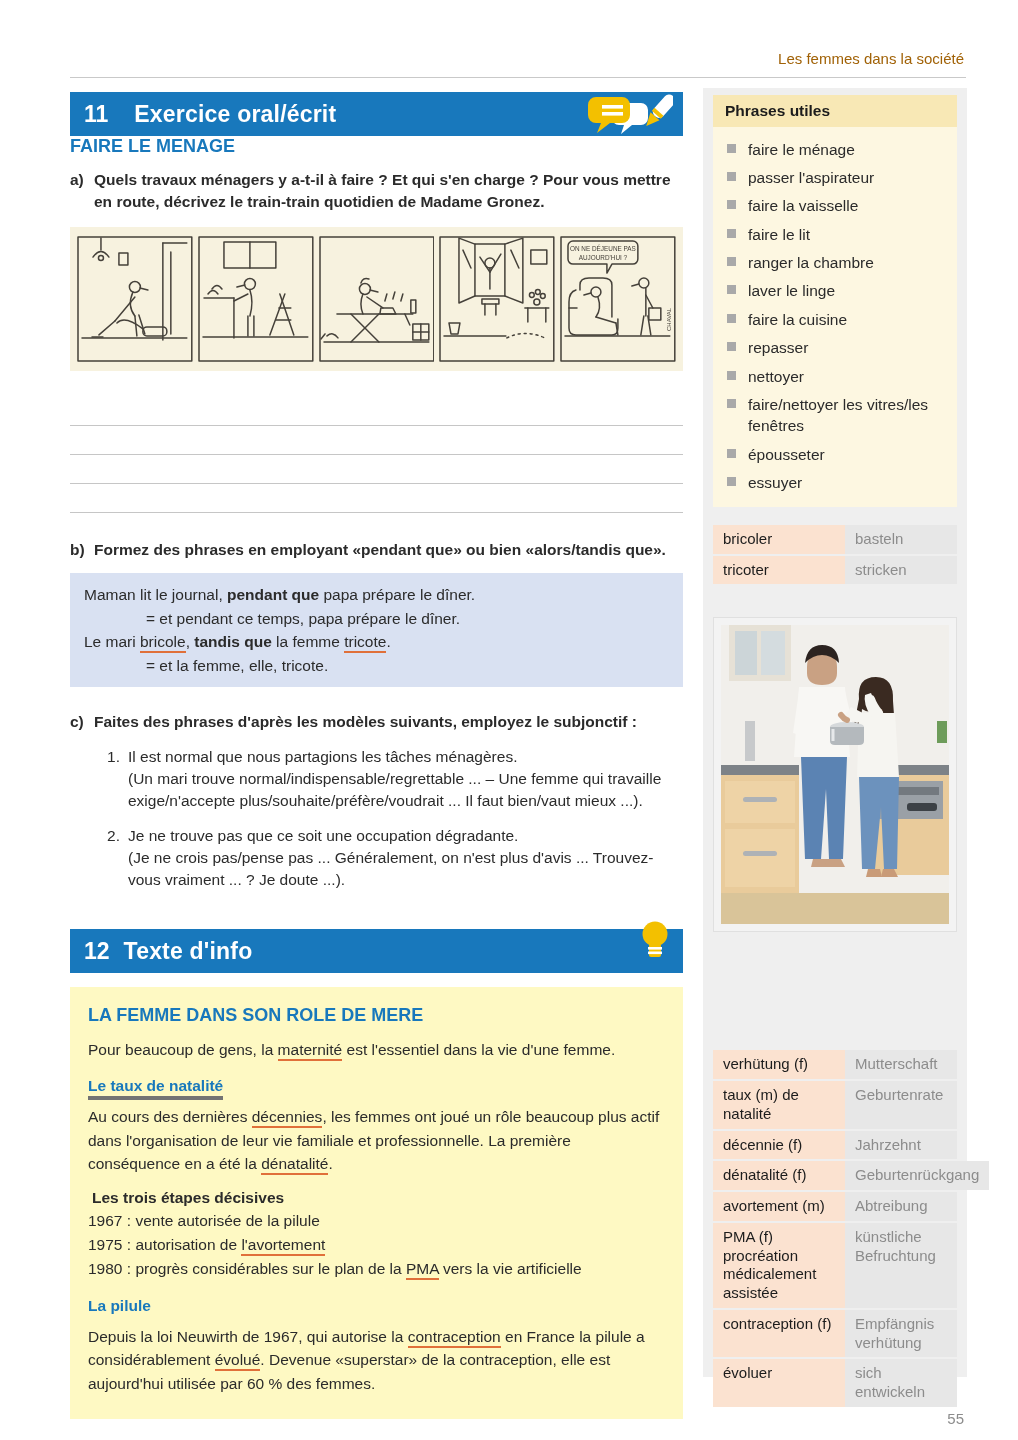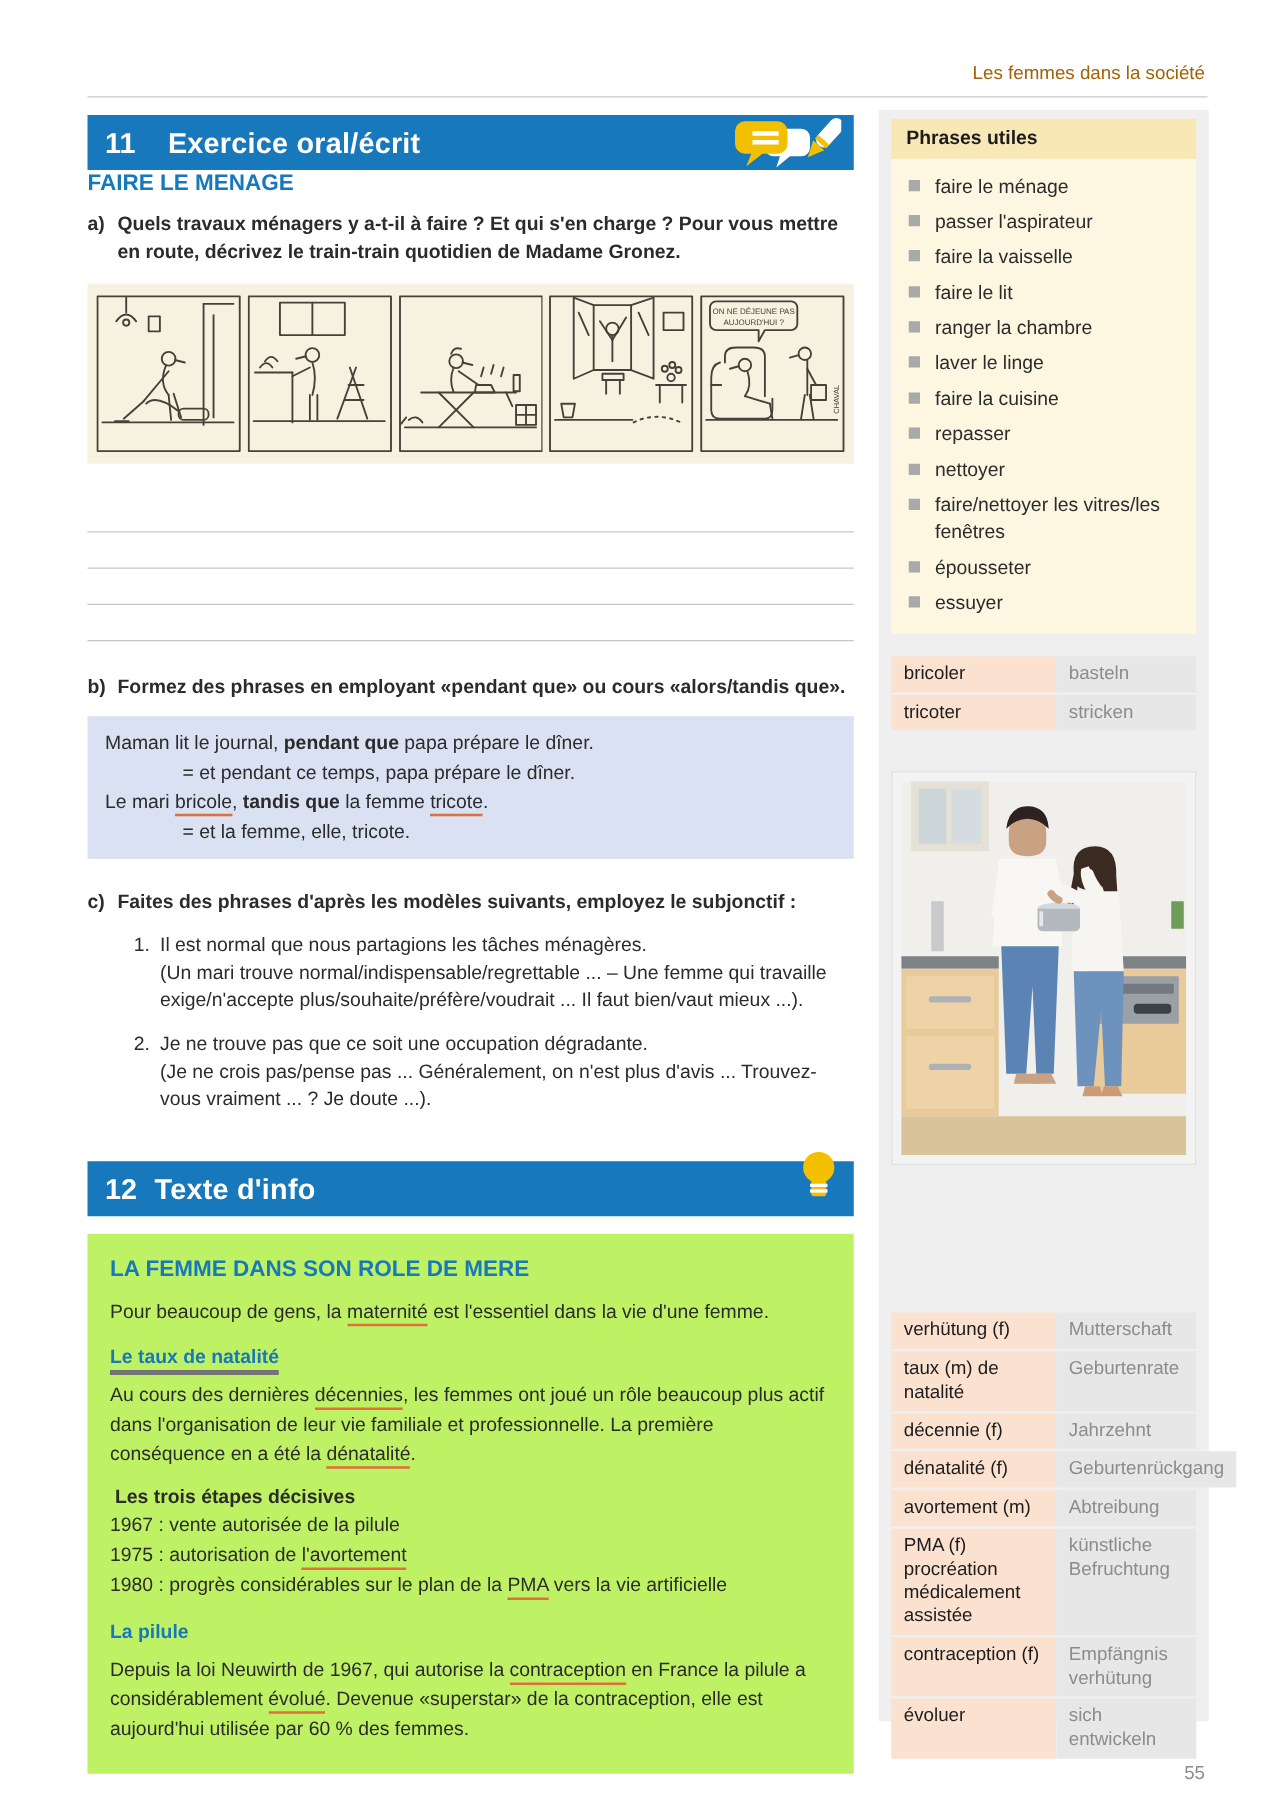--- a/index.html
+++ b/index.html
@@ -237,7 +237,7 @@
 
   <div class="task" style="margin-top:26px;">
     <span class="marker">b)</span>
-    <p><span>Formez des phrases en employant «pendant que» ou cours «alors/tandis que».</span></p>
+    <p><span>Formez des phrases en employant «pendant que» ou bien «alors/tandis que».</span></p>
   </div>
 
   <div class="ex-box" id="example-box">

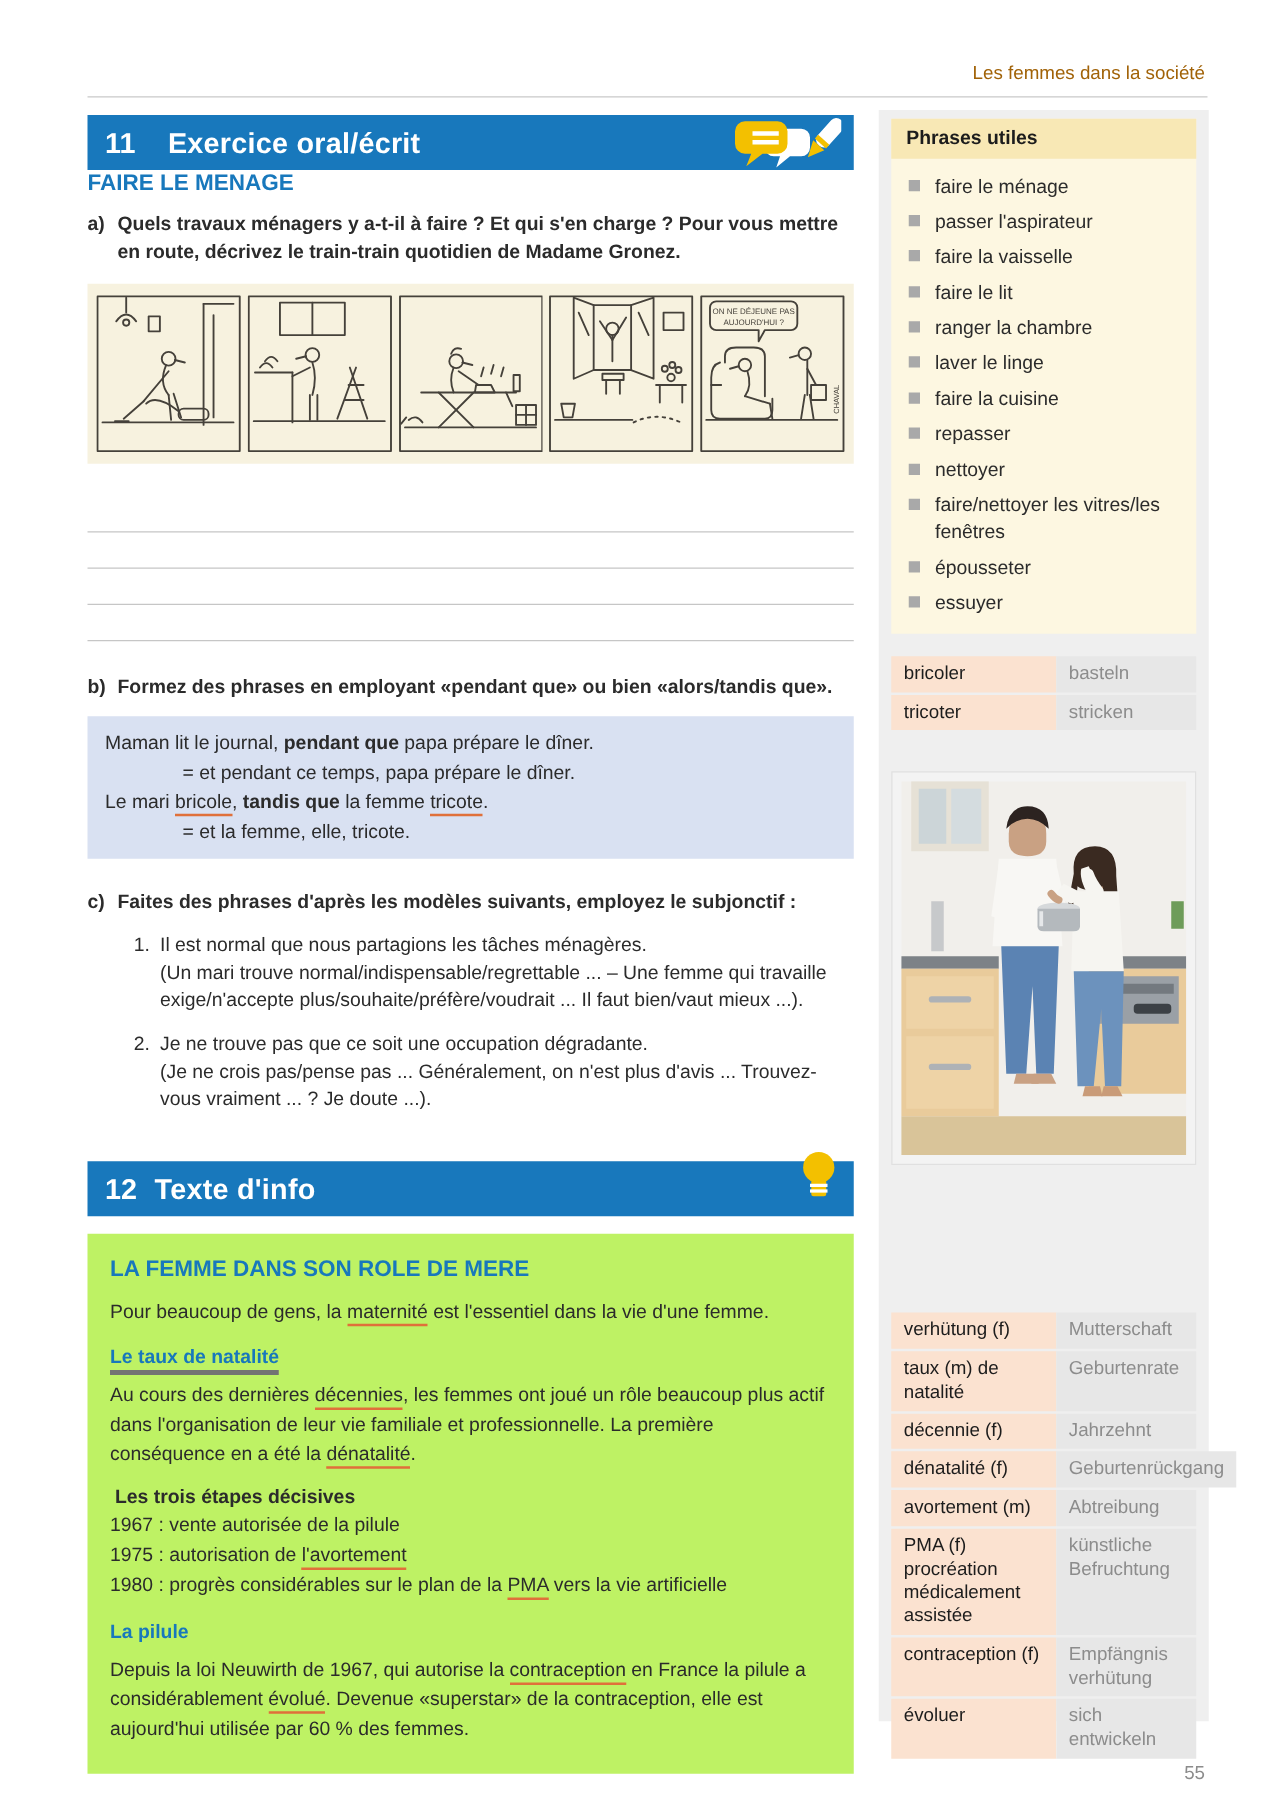--- a/index.html
+++ b/index.html
@@ -47,7 +47,7 @@
   .c-body p{margin:0;}
 
   .sec12{margin-top:38px;}
-  .info-box{margin-top:14px;background:#bef264;padding:14px 18px 20px;box-sizing:border-box;}
+  .info-box{margin-top:14px;background:#fef9c3;padding:14px 18px 20px;box-sizing:border-box;}
   .info-title{color:#1878bc;font-weight:bold;font-size:18px;margin:4px 0 12px;}
   .info-box p{font-size:15.5px;line-height:1.5;margin:0 0 14px;}
   .info-sub{color:#1878bc;font-weight:bold;font-size:15.5px;margin:16px 0 10px;}

